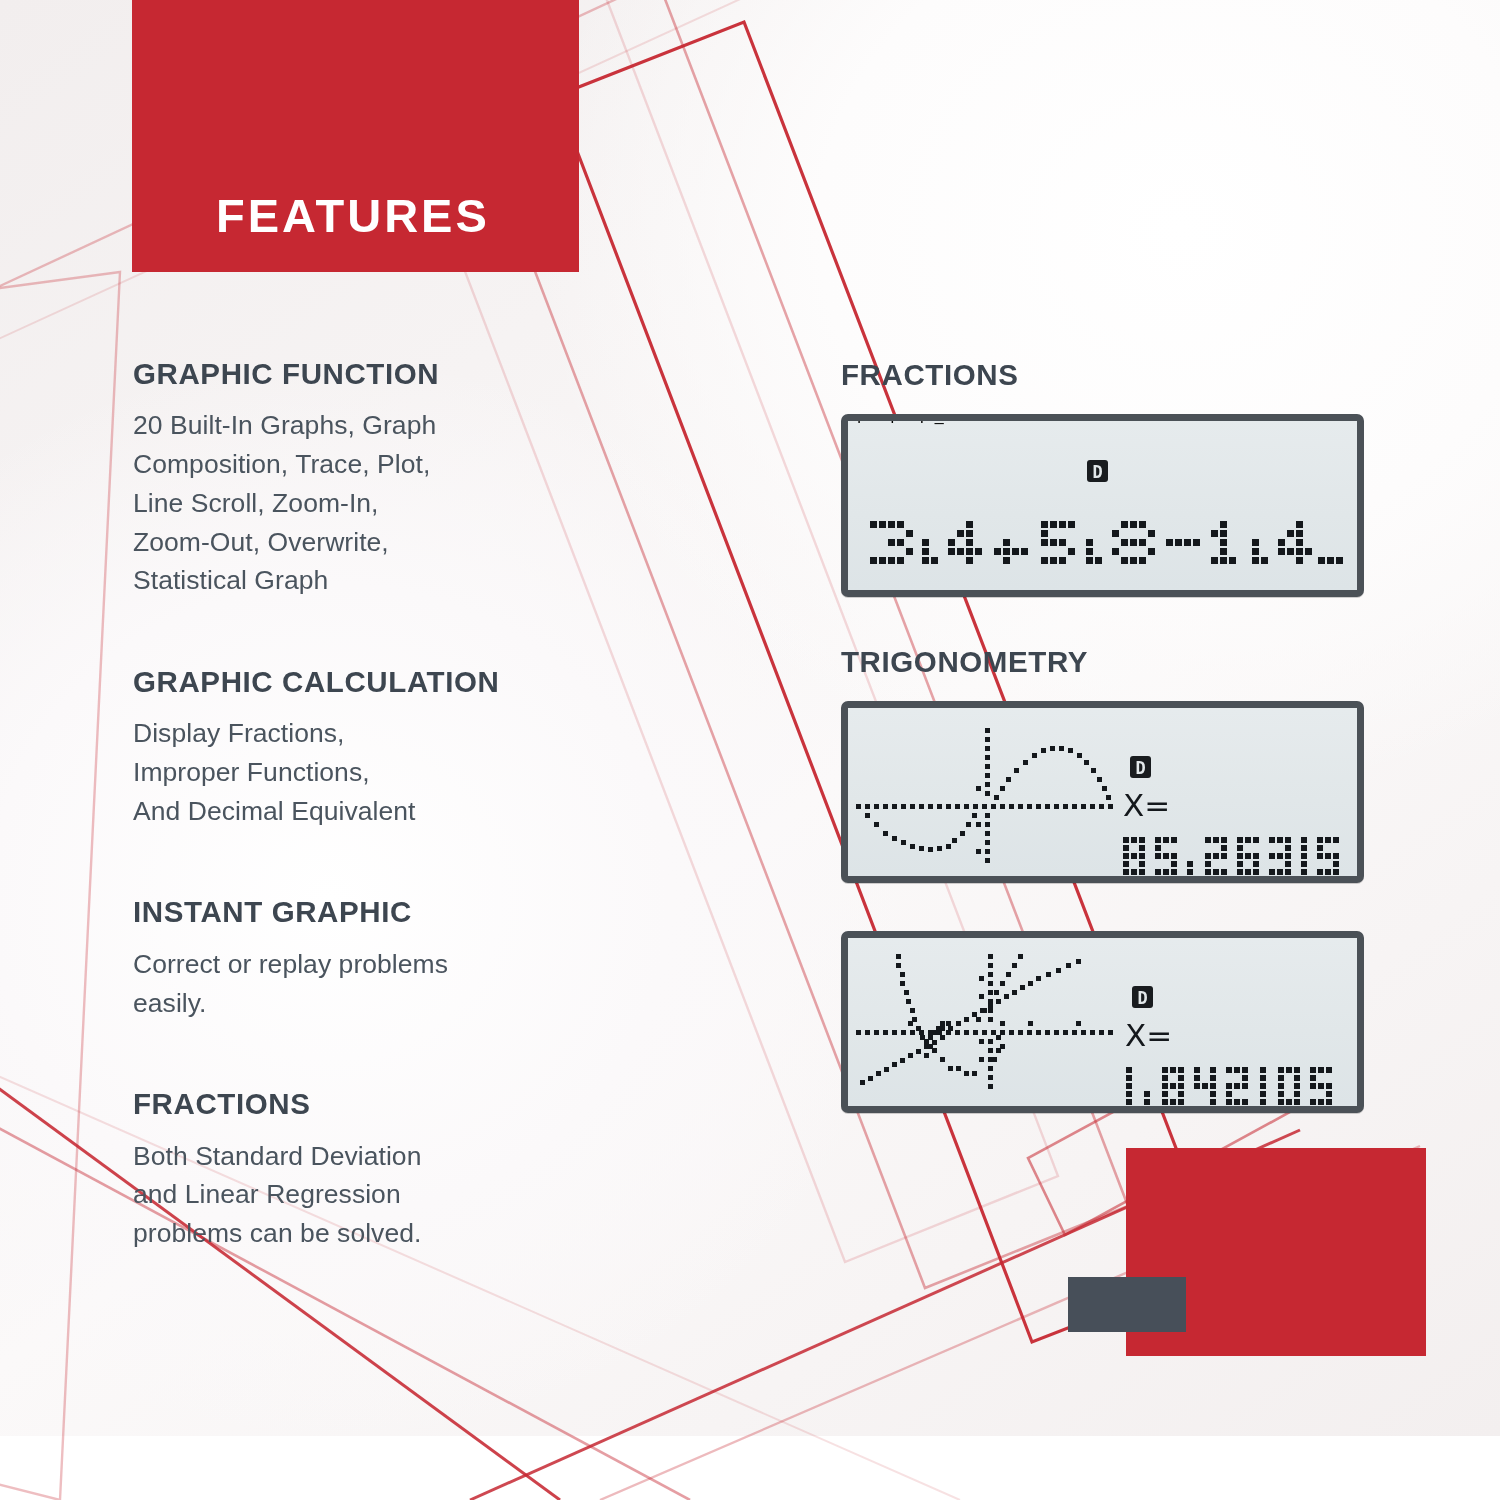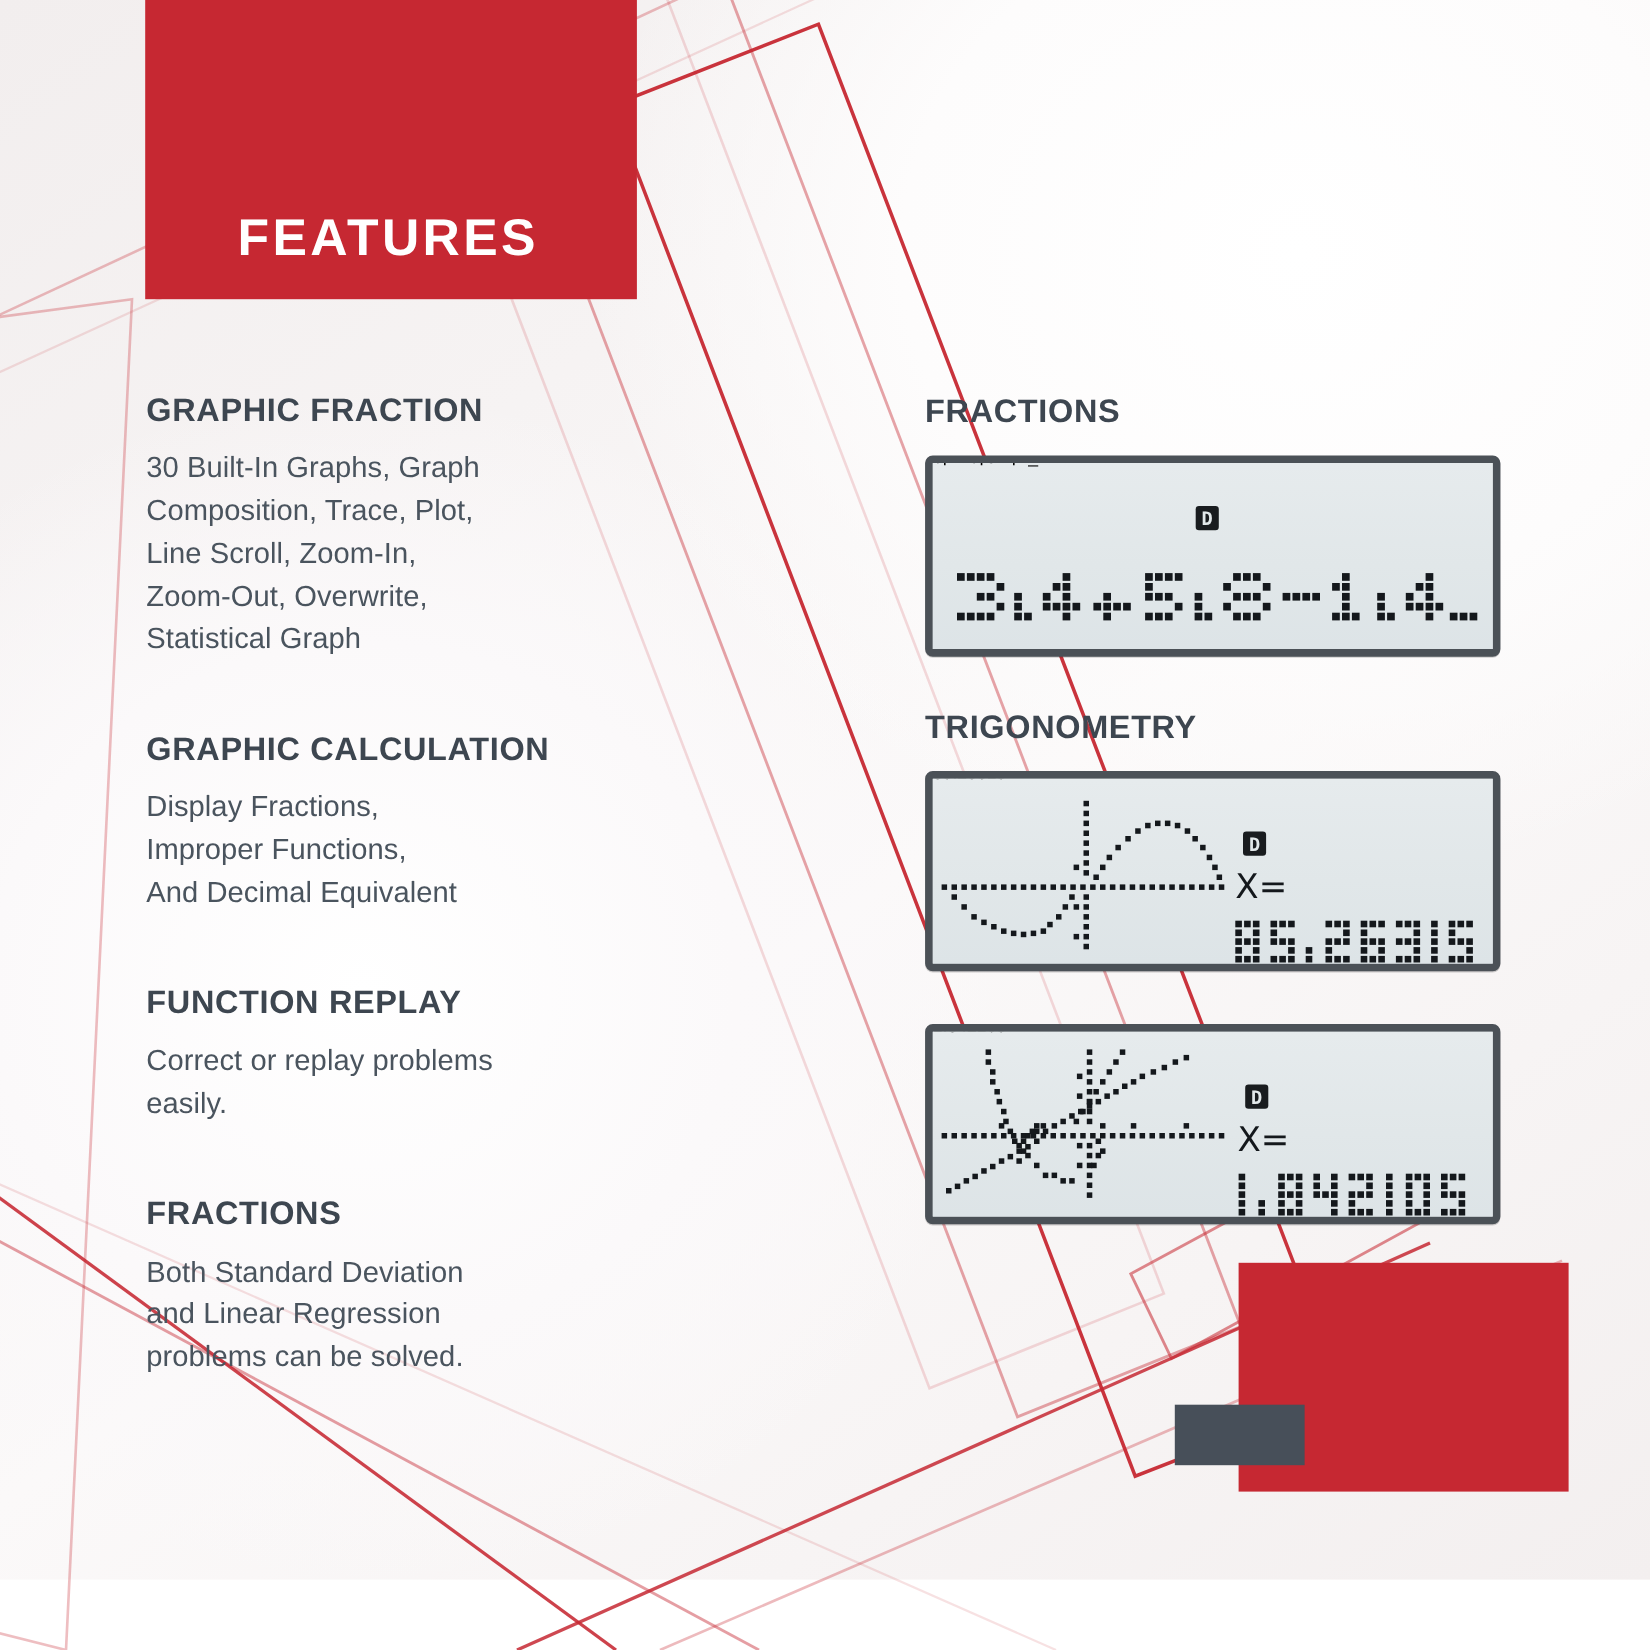--- a/index.html
+++ b/index.html
@@ -165,7 +165,7 @@
   <div class="left-col">
 
     <div class="feature">
-      <h2 class="feature-title">GRAPHIC FRACTION</h2>
+      <h2 class="feature-title">GRAPHIC FUNCTION</h2>
       <p class="feature-desc">30 Built-In Graphs, Graph
 Composition, Trace, Plot,
 Line Scroll, Zoom-In,

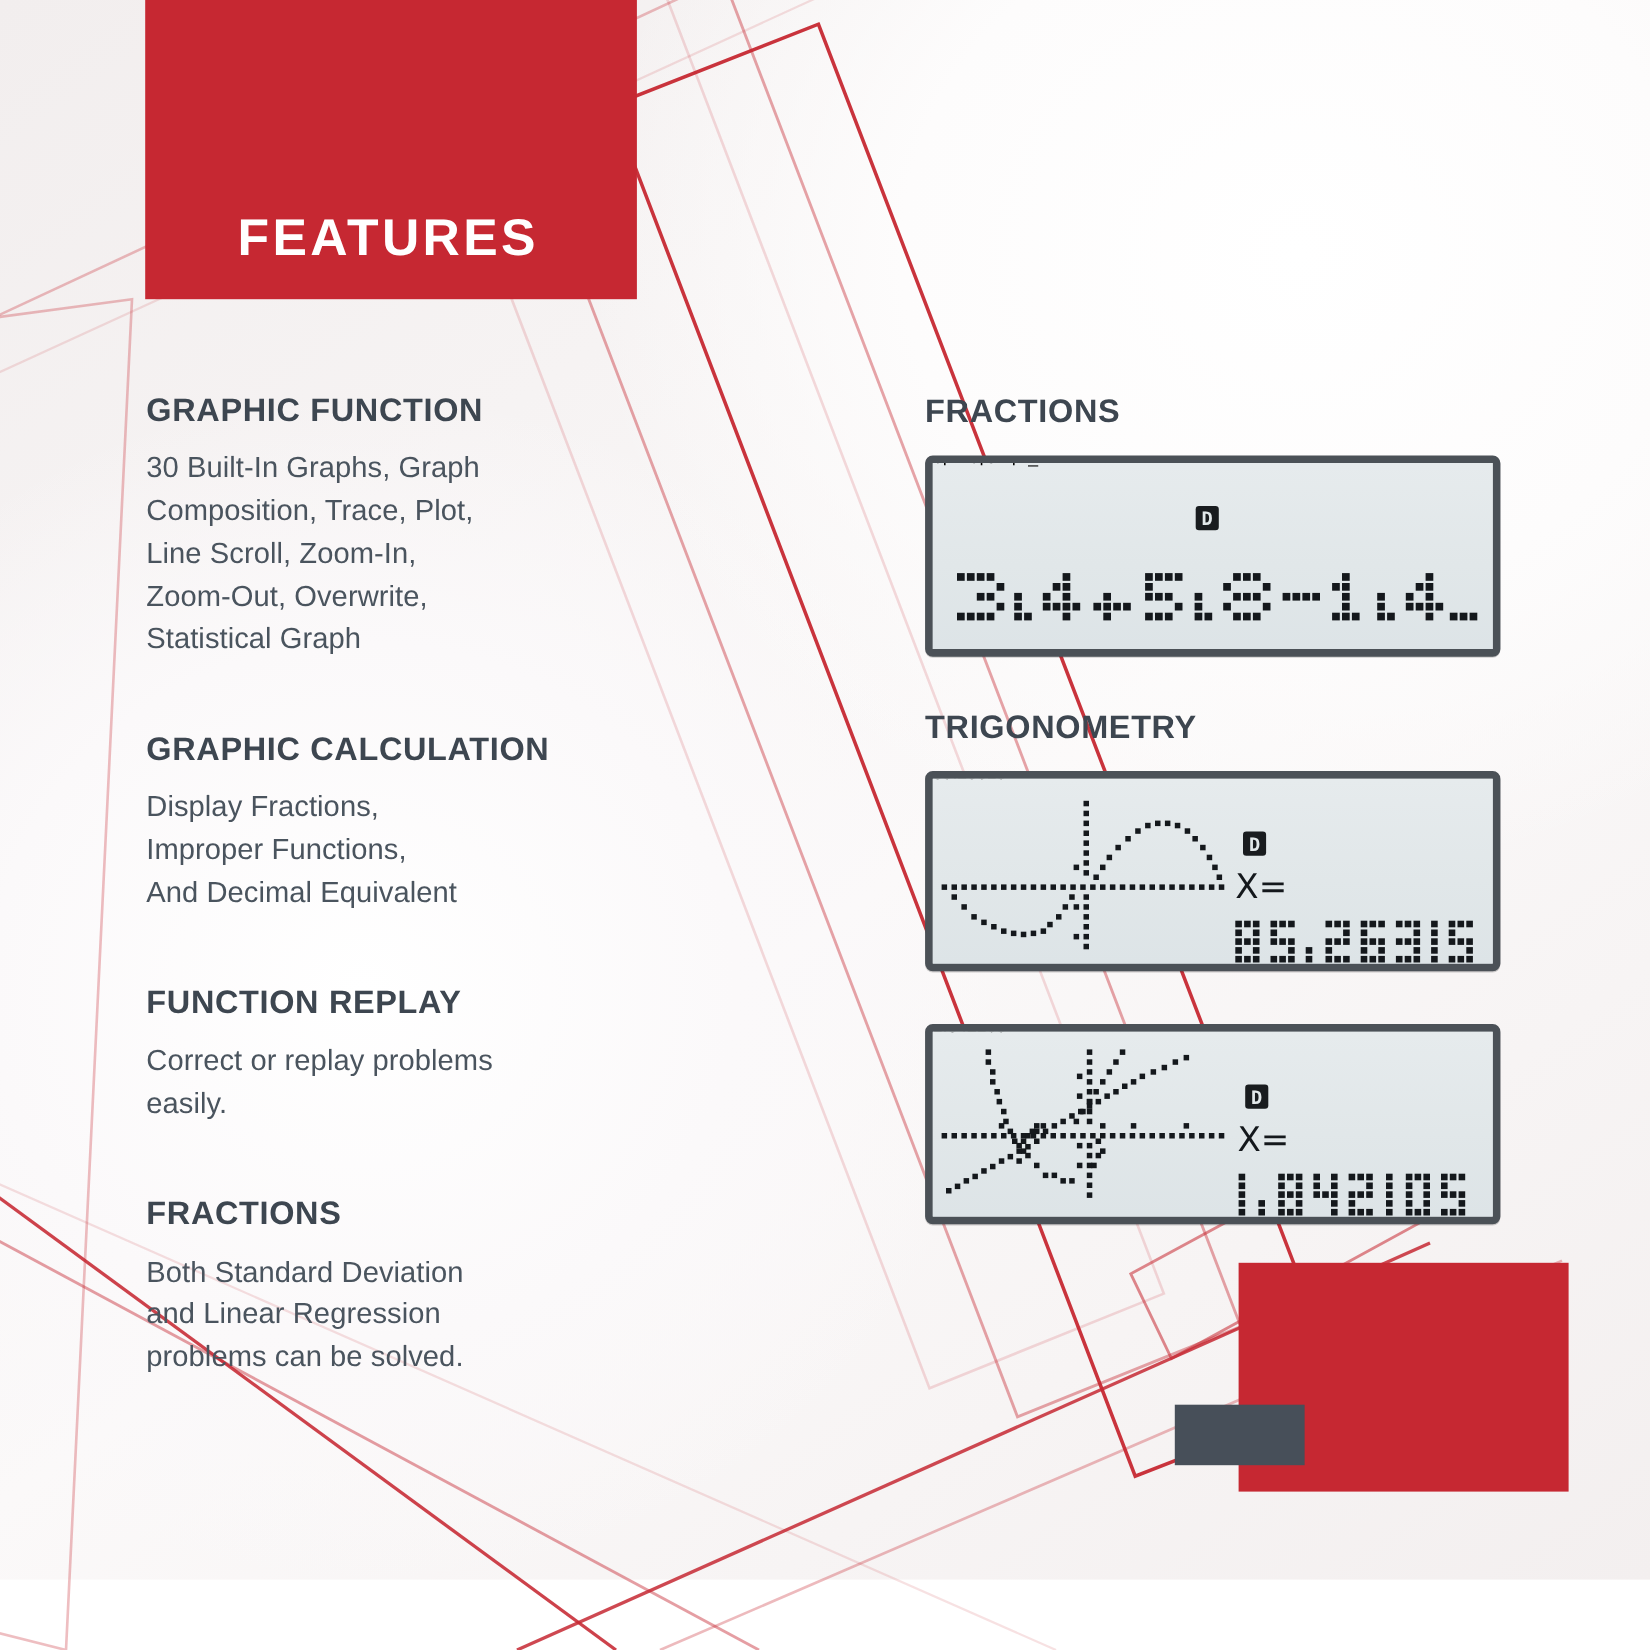--- a/index.html
+++ b/index.html
@@ -166,7 +166,7 @@
 
     <div class="feature">
       <h2 class="feature-title">GRAPHIC FUNCTION</h2>
-      <p class="feature-desc">30 Built-In Graphs, Graph
+      <p class="feature-desc">20 Built-In Graphs, Graph
 Composition, Trace, Plot,
 Line Scroll, Zoom-In,
 Zoom-Out, Overwrite,

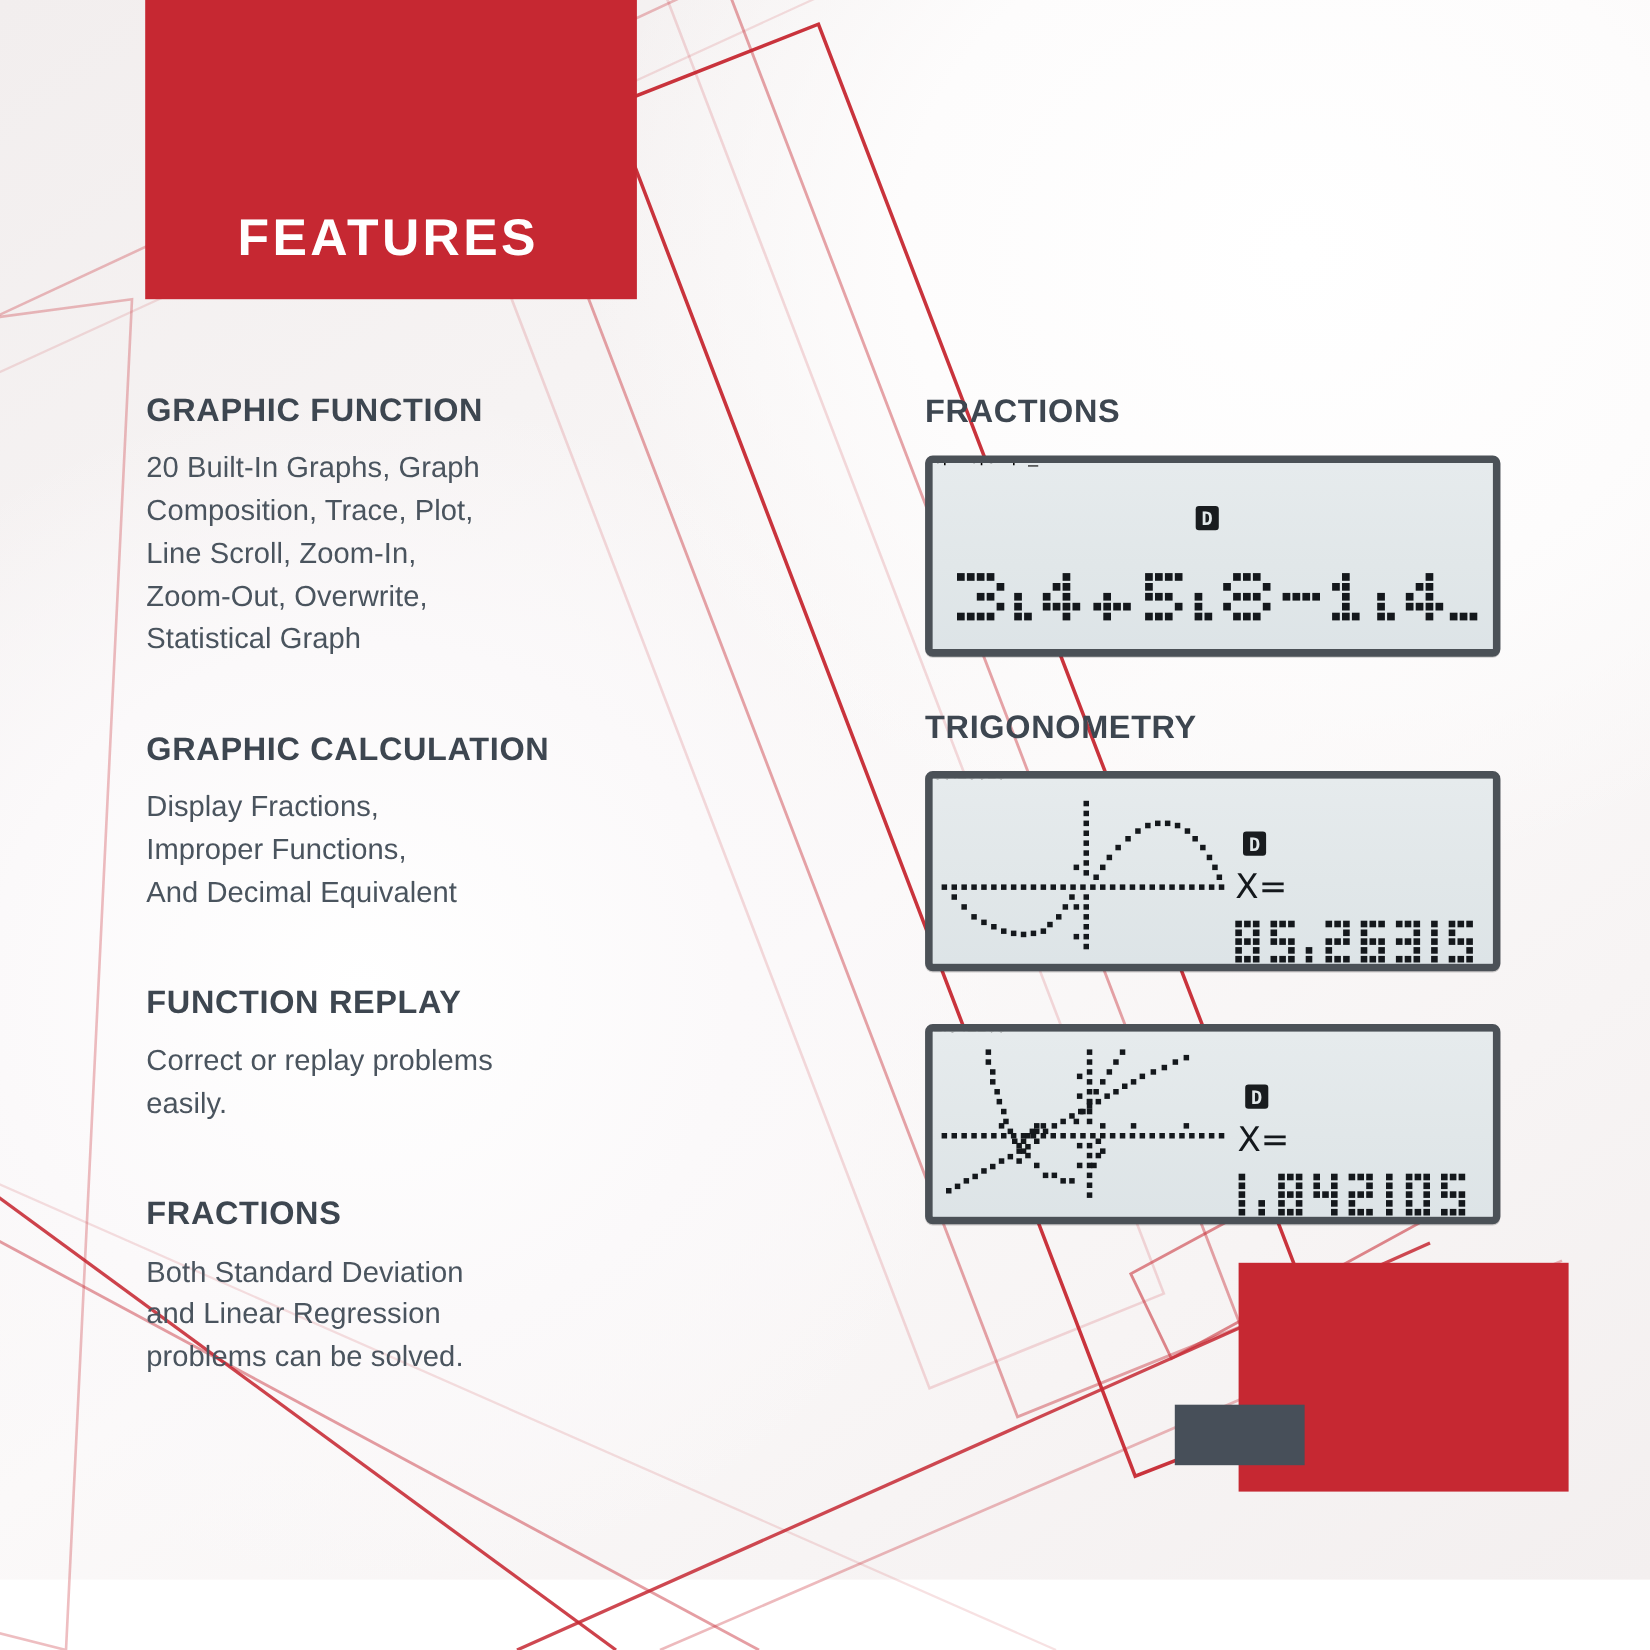--- a/index.html
+++ b/index.html
@@ -183,7 +183,7 @@
 
     <div class="feature">
       <div class="feature-spacer-lg"></div>
-      <h2 class="feature-title">FUNCTION REPLAY</h2>
+      <h2 class="feature-title">INSTANT GRAPHIC</h2>
       <p class="feature-desc">Correct or replay problems
 easily.</p>
     </div>

